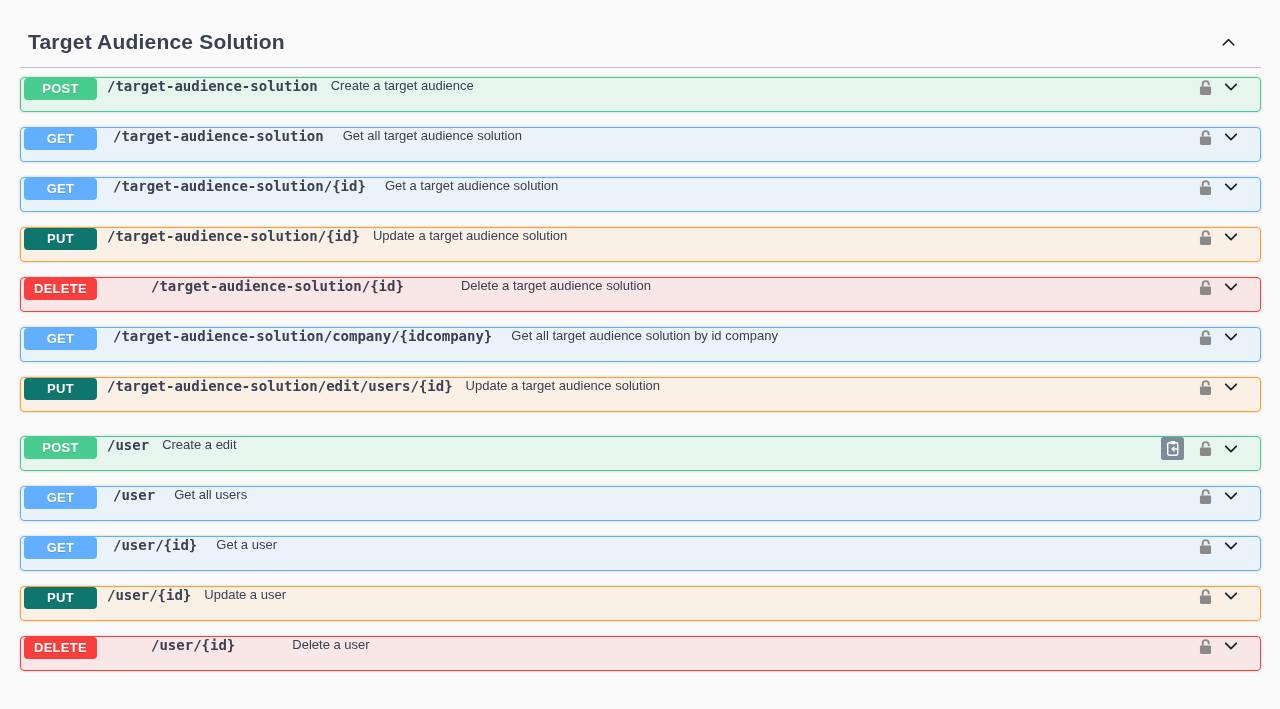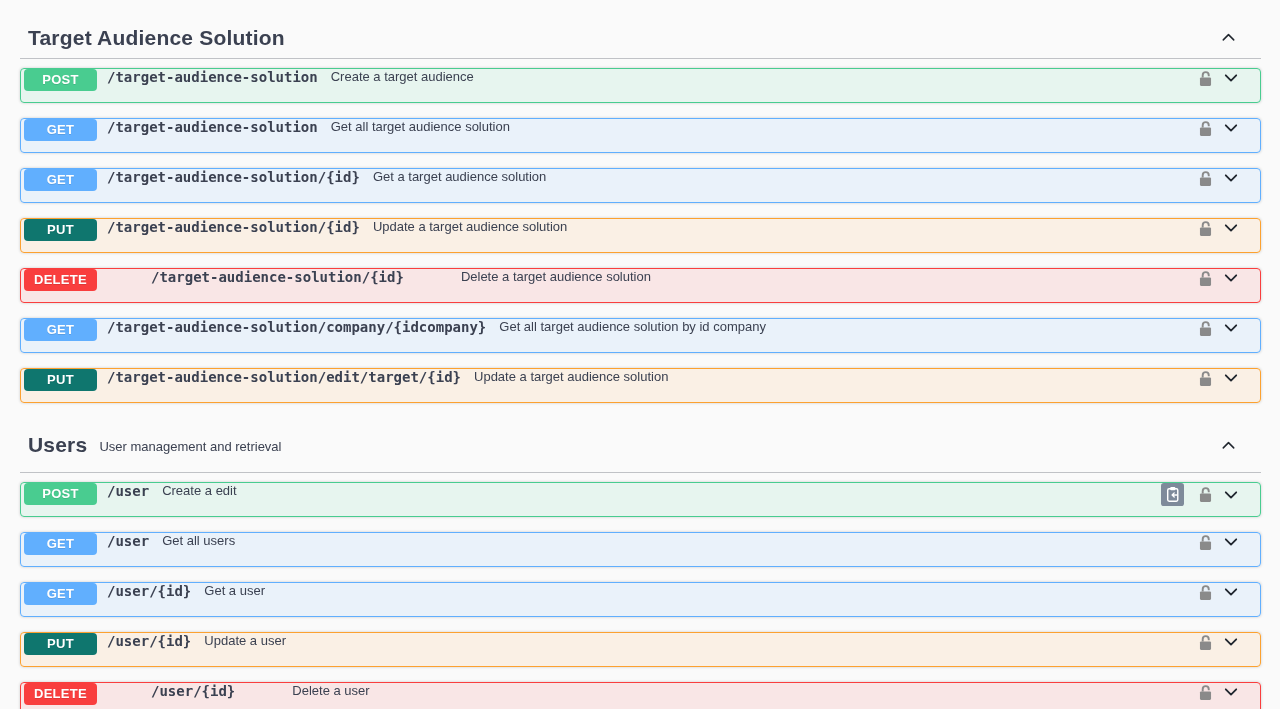--- a/index.html
+++ b/index.html
@@ -18,7 +18,7 @@
     border-bottom: 1px solid rgba(59,65,81,.3);
     padding-left: 8px;
   }
-  .tag-header.first { height: 59px; padding-top: 17px; }
+  .tag-header.first { height: 68px; padding-top: 17px; }
   .tag-header.second { height: 55px; }
   .tag-title { font-size: 21px; font-weight: bold; color: #3b4151; letter-spacing: .2px; }
   .tag-desc { font-size: 13px; color: #3b4151; margin-left: 12px; margin-top: 3px; }

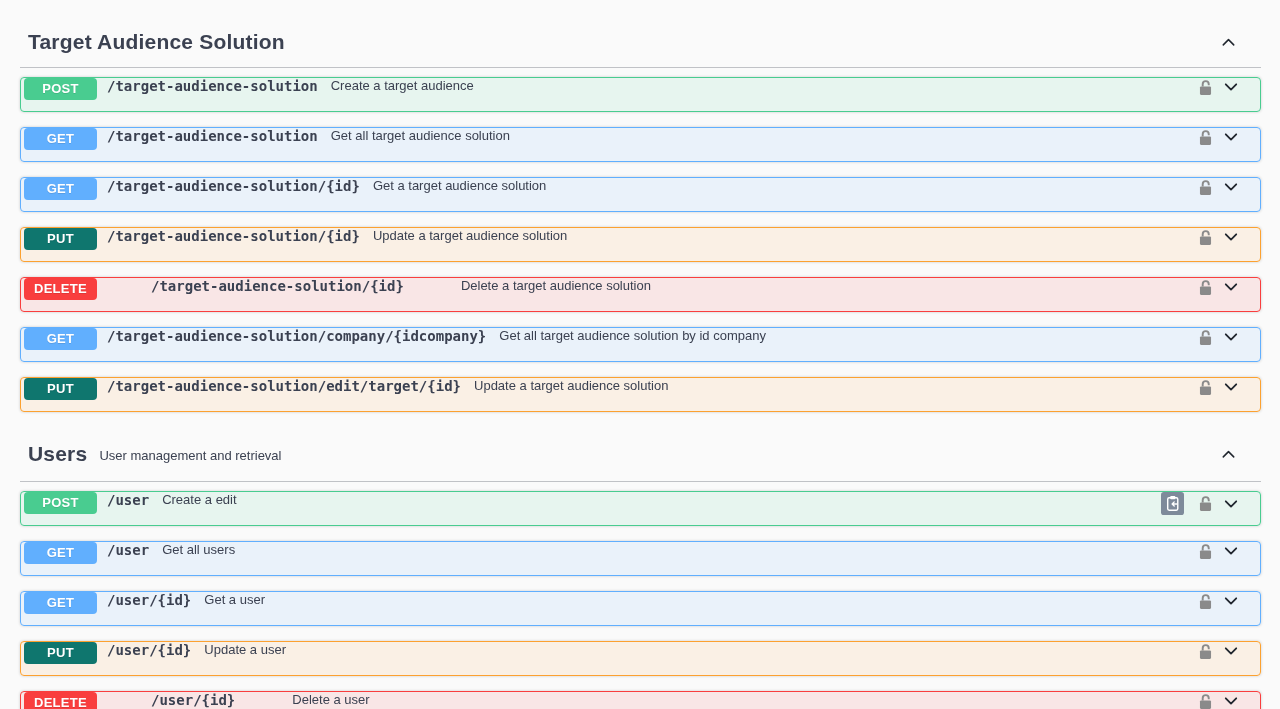--- a/index.html
+++ b/index.html
@@ -41,7 +41,7 @@
     cursor: pointer;
   }
   .opblock.post   { border-color: #49cc90; background: rgba(73,204,144,.1); }
-  .opblock.get    { border-color: #61affe; background: rgba(97,175,254,.1); }
+  .opblock.get    { border-color: #61affe; background: rgba(97,175,254,.1); gap: 6px; }
   .opblock.put    { border-color: #fca130; background: rgba(252,161,48,.1); }
   .opblock.delete { border-color: #f93e3e; background: rgba(249,62,62,.1); gap: 44px; }
 

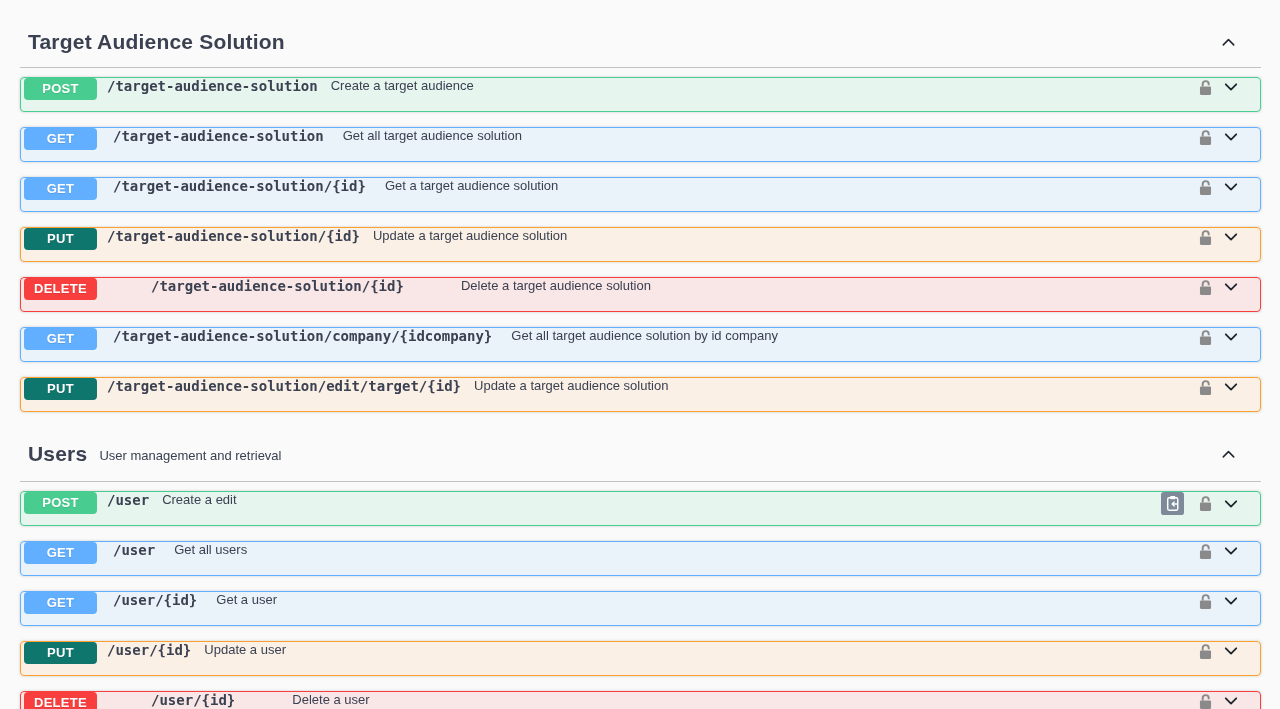--- a/index.html
+++ b/index.html
@@ -219,7 +219,7 @@
 
       <div class="opblock put">
         <span class="badge put-bg">PUT</span>
-        <span class="path">/target-audience-solution/edit/target/{id}</span>
+        <span class="path">/target-audience-solution/edit/users/{id}</span>
         <span class="summary">Update a target audience solution</span>
         <span class="row-actions">
           <button class="icon-btn lock-btn">

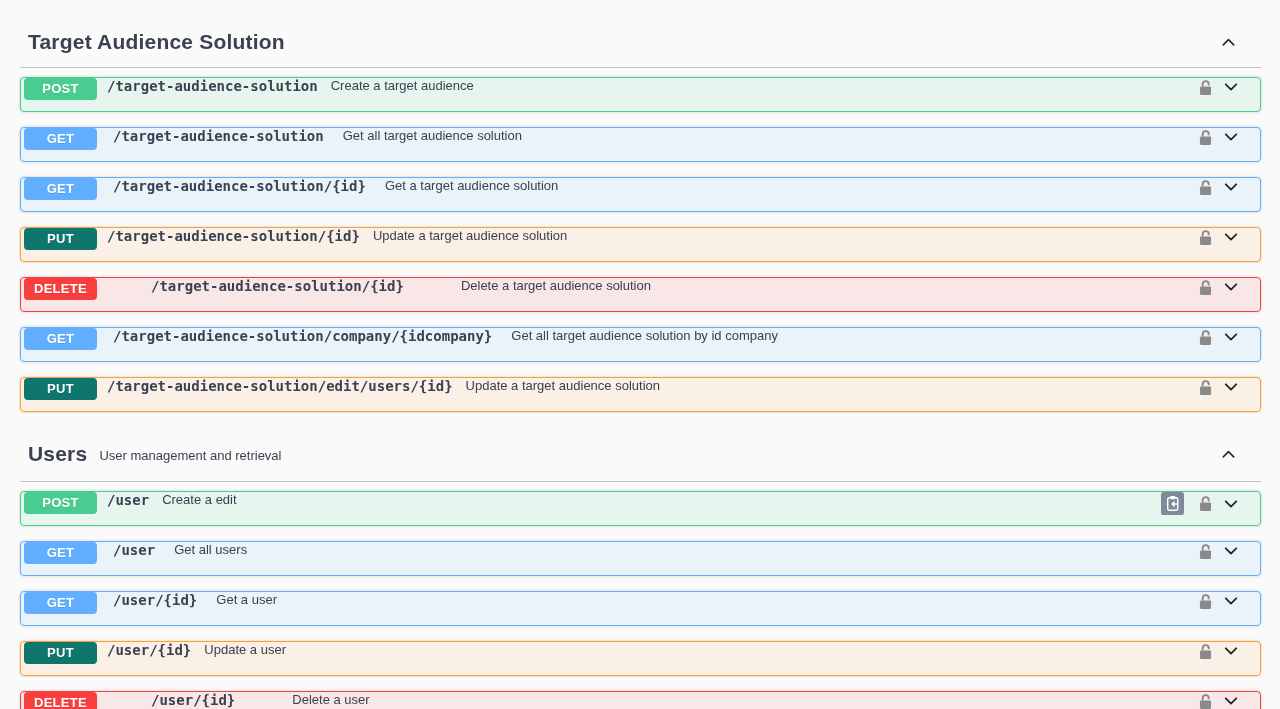--- a/index.html
+++ b/index.html
@@ -239,15 +239,6 @@
   </div>
 
   <div>
-    <div class="tag-header second">
-      <span class="tag-title">Users</span>
-      <span class="tag-desc">User management and retrieval</span>
-      <button class="tag-chevron">
-        <svg width="19" height="19" viewBox="0 0 20 20">
-            <use href="#svg-chev-up"></use>
-          </svg>
-      </button>
-    </div>
     <div class="tag-body">
 
       <div class="opblock post">

